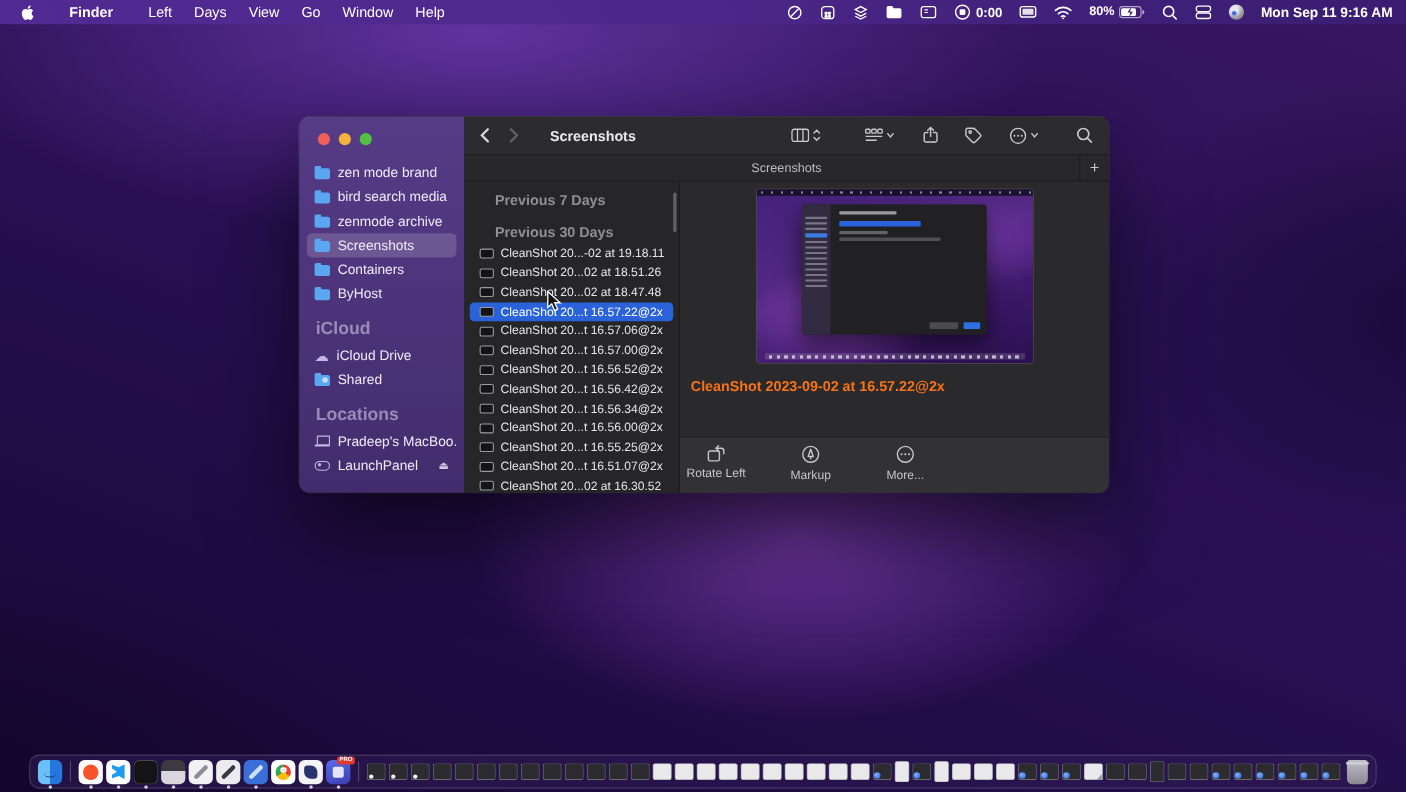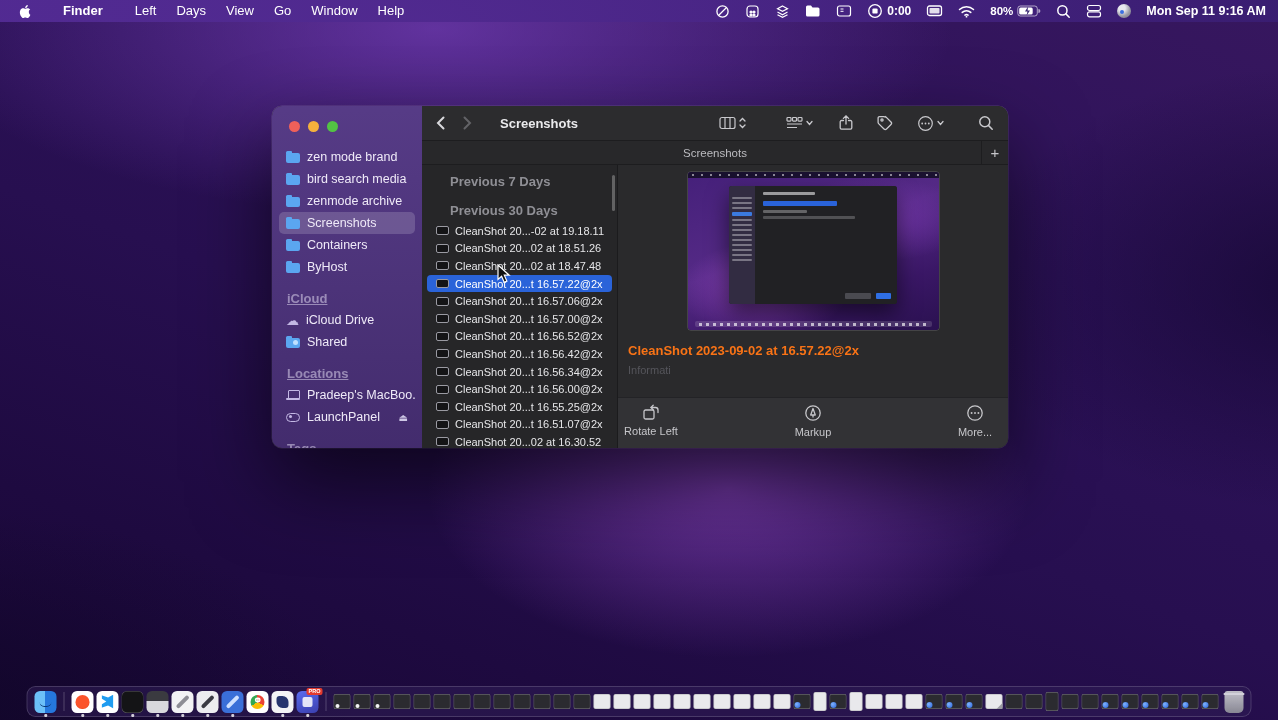--- a/index.html
+++ b/index.html
@@ -47,7 +47,7 @@
   .side-item { display:flex; align-items:center; gap:7px; height:22px; padding:0 7px; margin:0 7px;
     border-radius:5px; font-size:12.5px; color:#efeaf8; white-space:nowrap; overflow:hidden; }
   .side-item.selected { background:rgba(255,255,255,0.17); }
-  .side-header { font-size:13px; font-weight:700; color:rgba(233,227,248,0.5); margin:13px 12px 3px 15px;text-decoration:underline; }
+  .side-header { font-size:16px; font-weight:700; color:rgba(233,227,248,0.5); margin:13px 12px 3px 15px; }
   .icon-folder { width:14px; height:10px; background:#5ba6f0; border-radius:1.5px 2px 2px 2px; position:relative; flex:none; margin-top:1px; }
   .icon-folder::before { content:""; position:absolute; top:-2px; left:0; width:6px; height:3px; background:#5ba6f0; border-radius:1.5px 1px 0 0; }
   .icon-shared::after { content:""; position:absolute; right:2px; top:2px; width:5px; height:5px; border-radius:50%; background:#bfe0ff; }

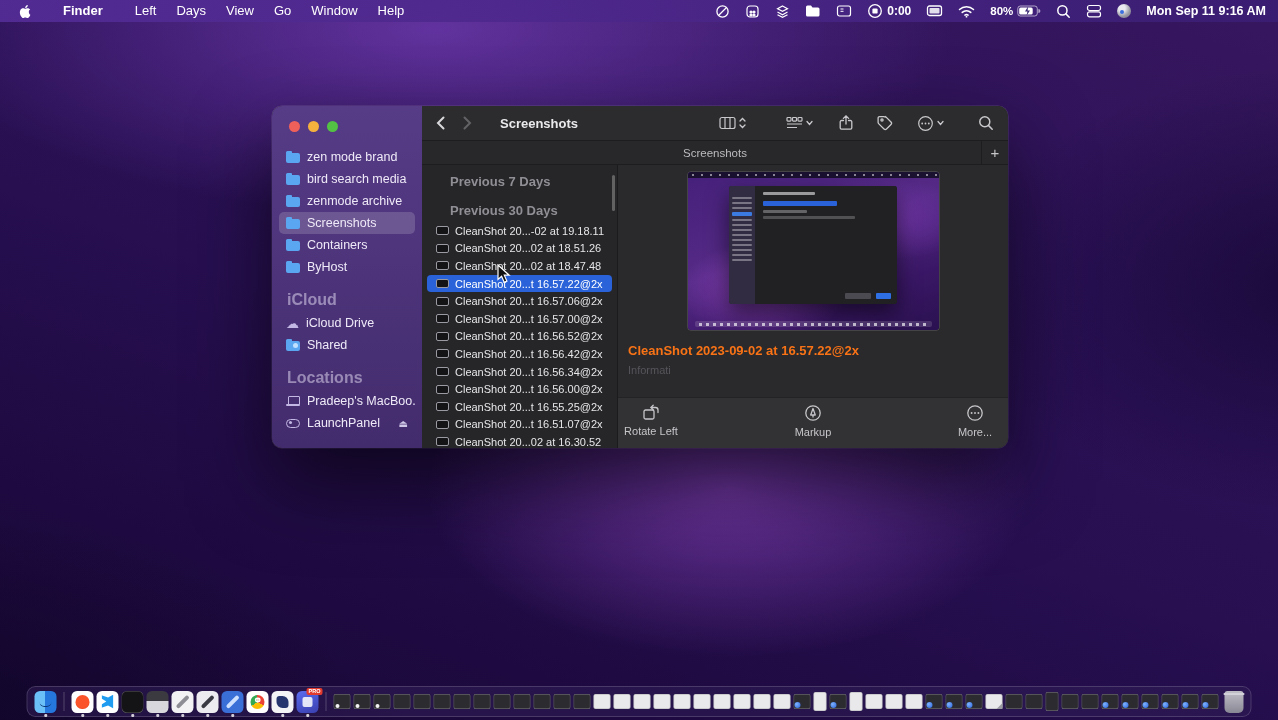--- a/index.html
+++ b/index.html
@@ -497,7 +497,6 @@
         </div>
         <div class="file-info">
           <div class="file-title">CleanShot 2023-09-02 at 16.57.22@2x</div>
-          <div class="info-partial">Informati</div>
         </div>
         <div class="actions-bar" id="actions">
             <div class="action">

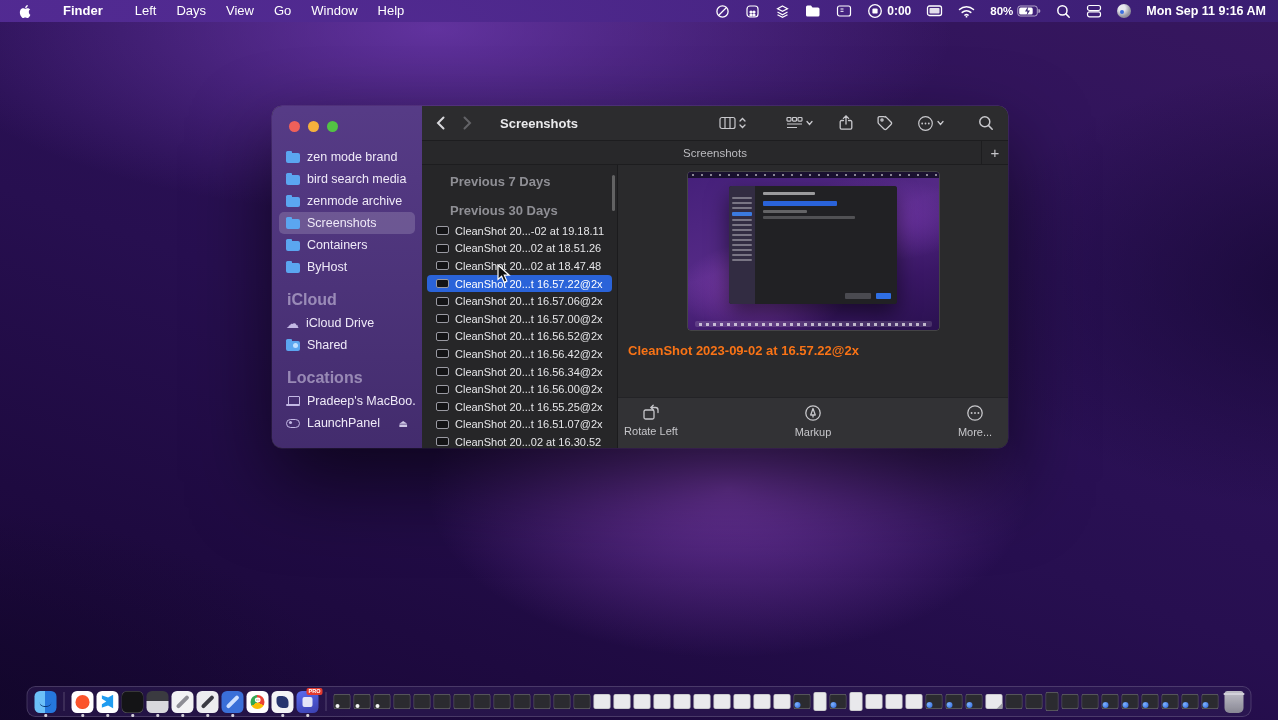--- a/index.html
+++ b/index.html
@@ -114,7 +114,7 @@
   .file-meta { font-size:11px; color:#96969c; margin-top:4px; }
   .info-partial { font-size:11px; color:#55555b; margin-top:6px; }
   .actions-bar { margin-top:auto; height:51px; flex:none; background:#323235; border-top:1px solid #232326;
-    display:flex; justify-content:space-between; gap:20px; padding-top:6px; }
+    display:flex; justify-content:flex-start; gap:20px; padding-top:6px; }
   .action { width:66px; display:flex; flex-direction:column; align-items:center; gap:4px; color:#c6c6ca; font-size:11px; }
   .action svg { display:block; }
 

